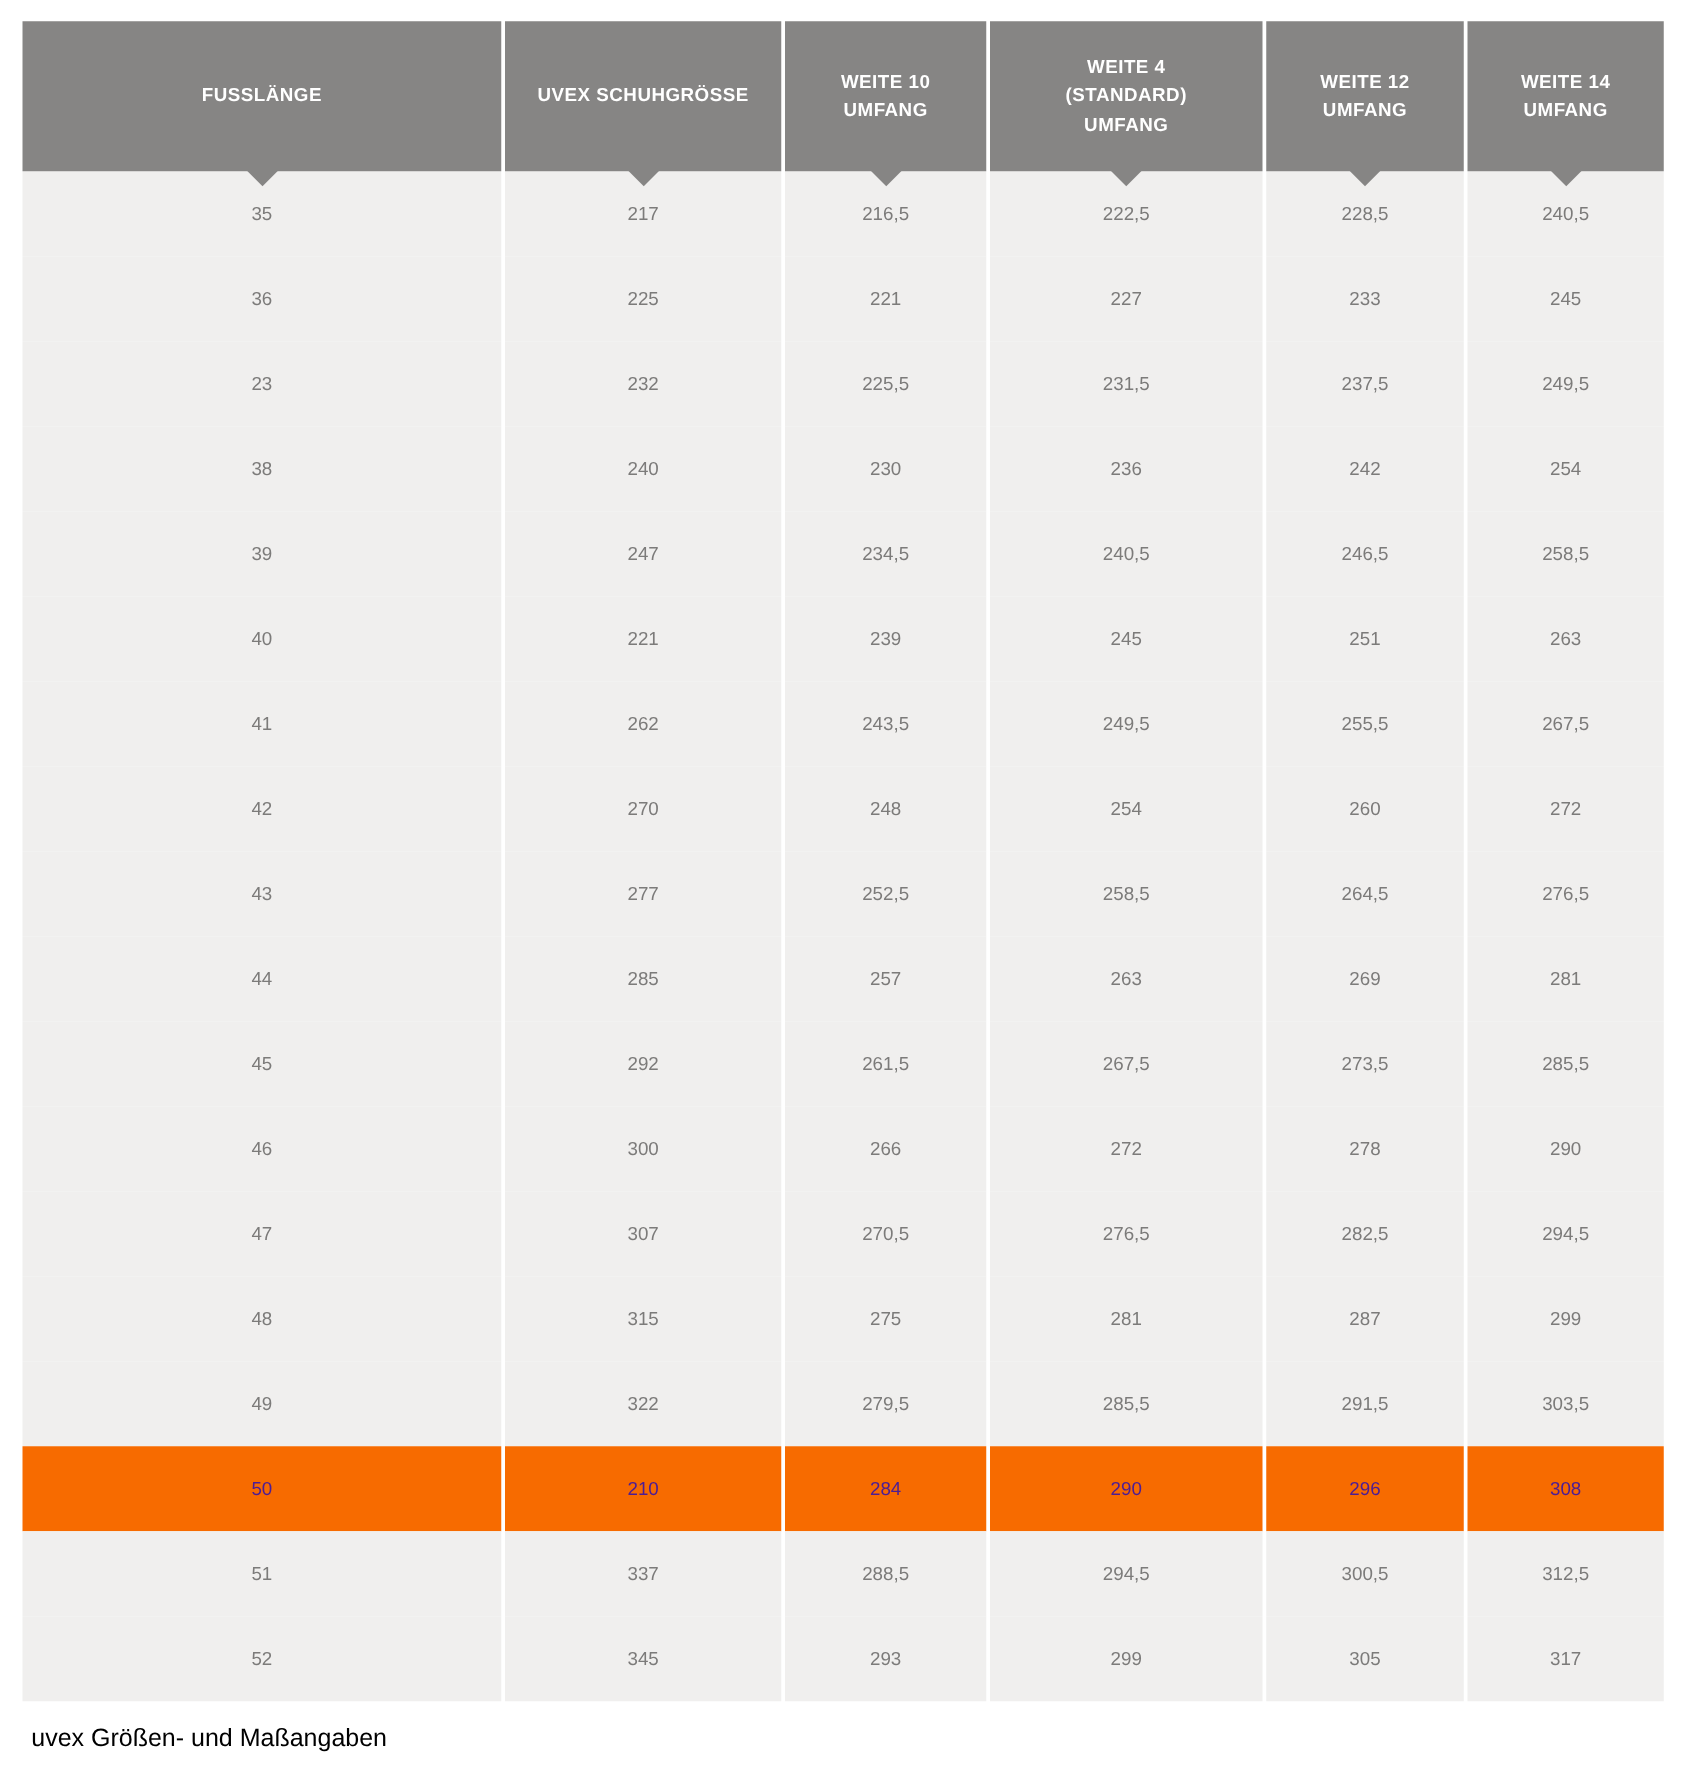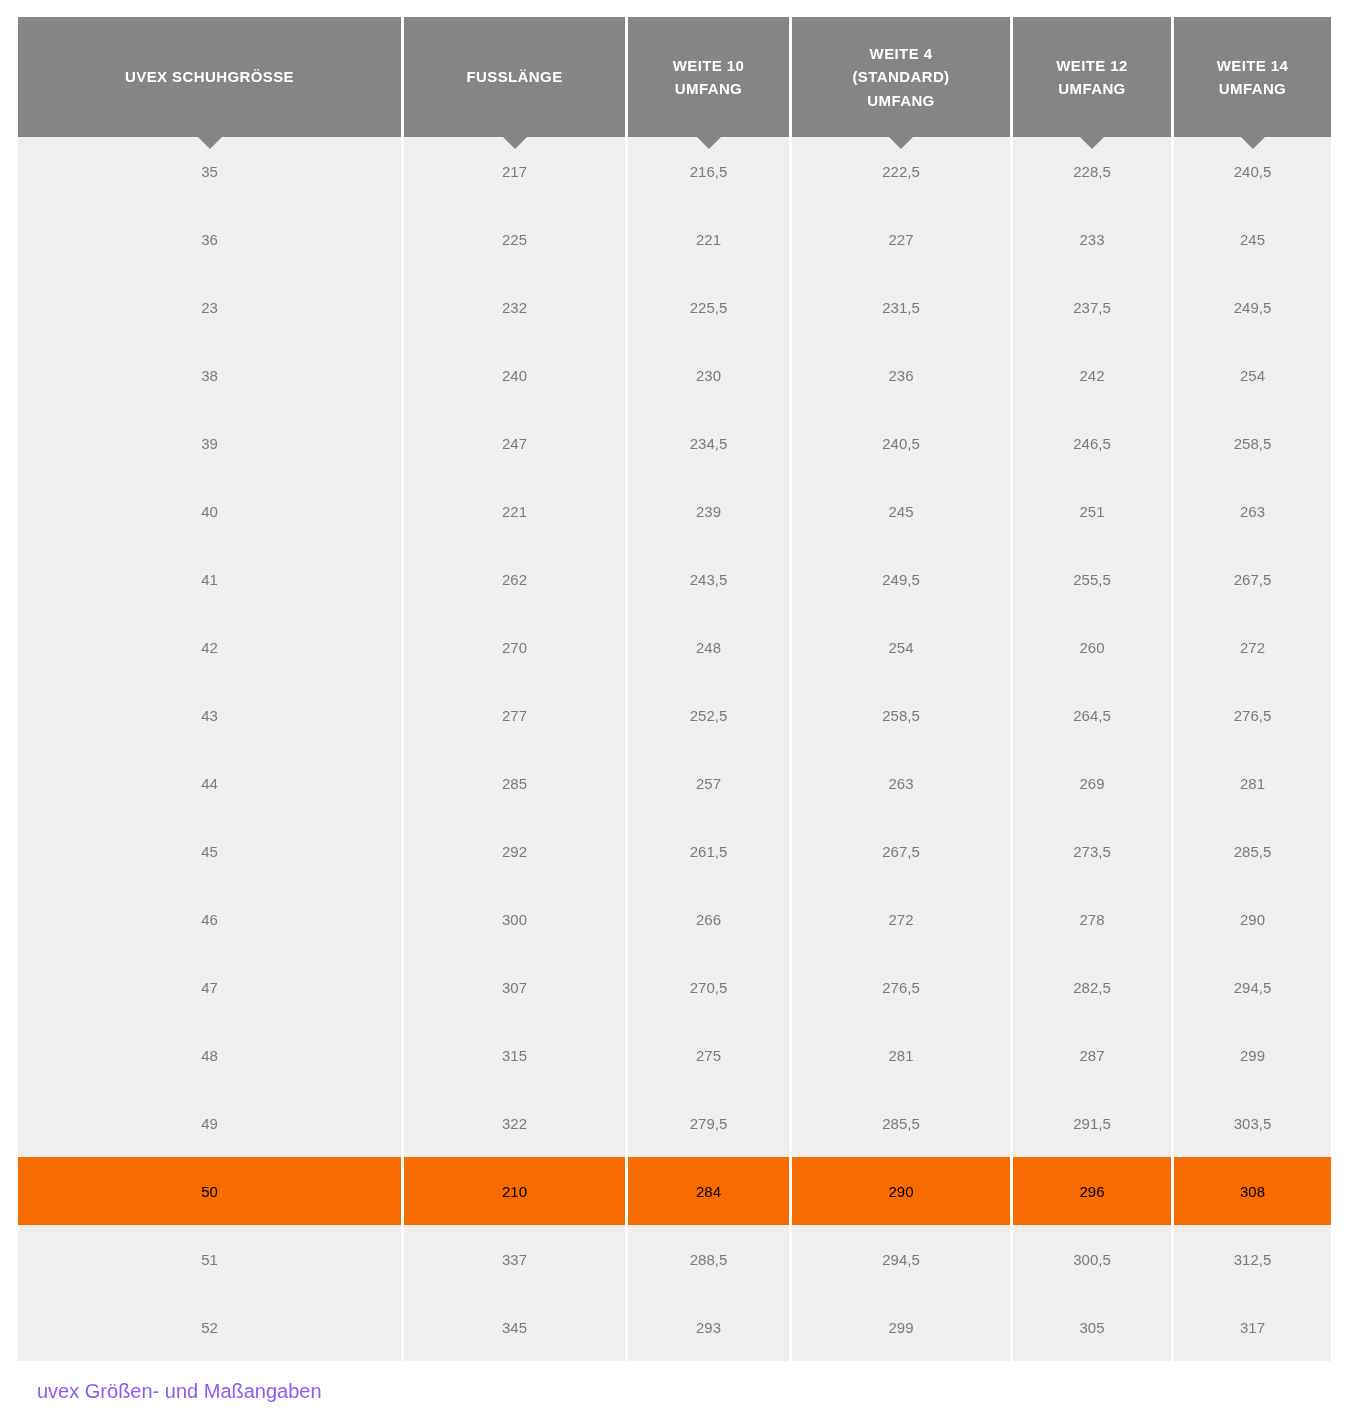--- a/index.html
+++ b/index.html
@@ -70,12 +70,12 @@
   <div class="size-grid">
 
     <div class="hcell">
-      <span class="hlabel">UVEX SCHUHGRÖSSE</span>
+      <span class="hlabel">FUSSLÄNGE</span>
       <span class="tri"></span>
     </div>
 
     <div class="hcell">
-      <span class="hlabel">FUSSLÄNGE</span>
+      <span class="hlabel">UVEX SCHUHGRÖSSE</span>
       <span class="tri"></span>
     </div>
 

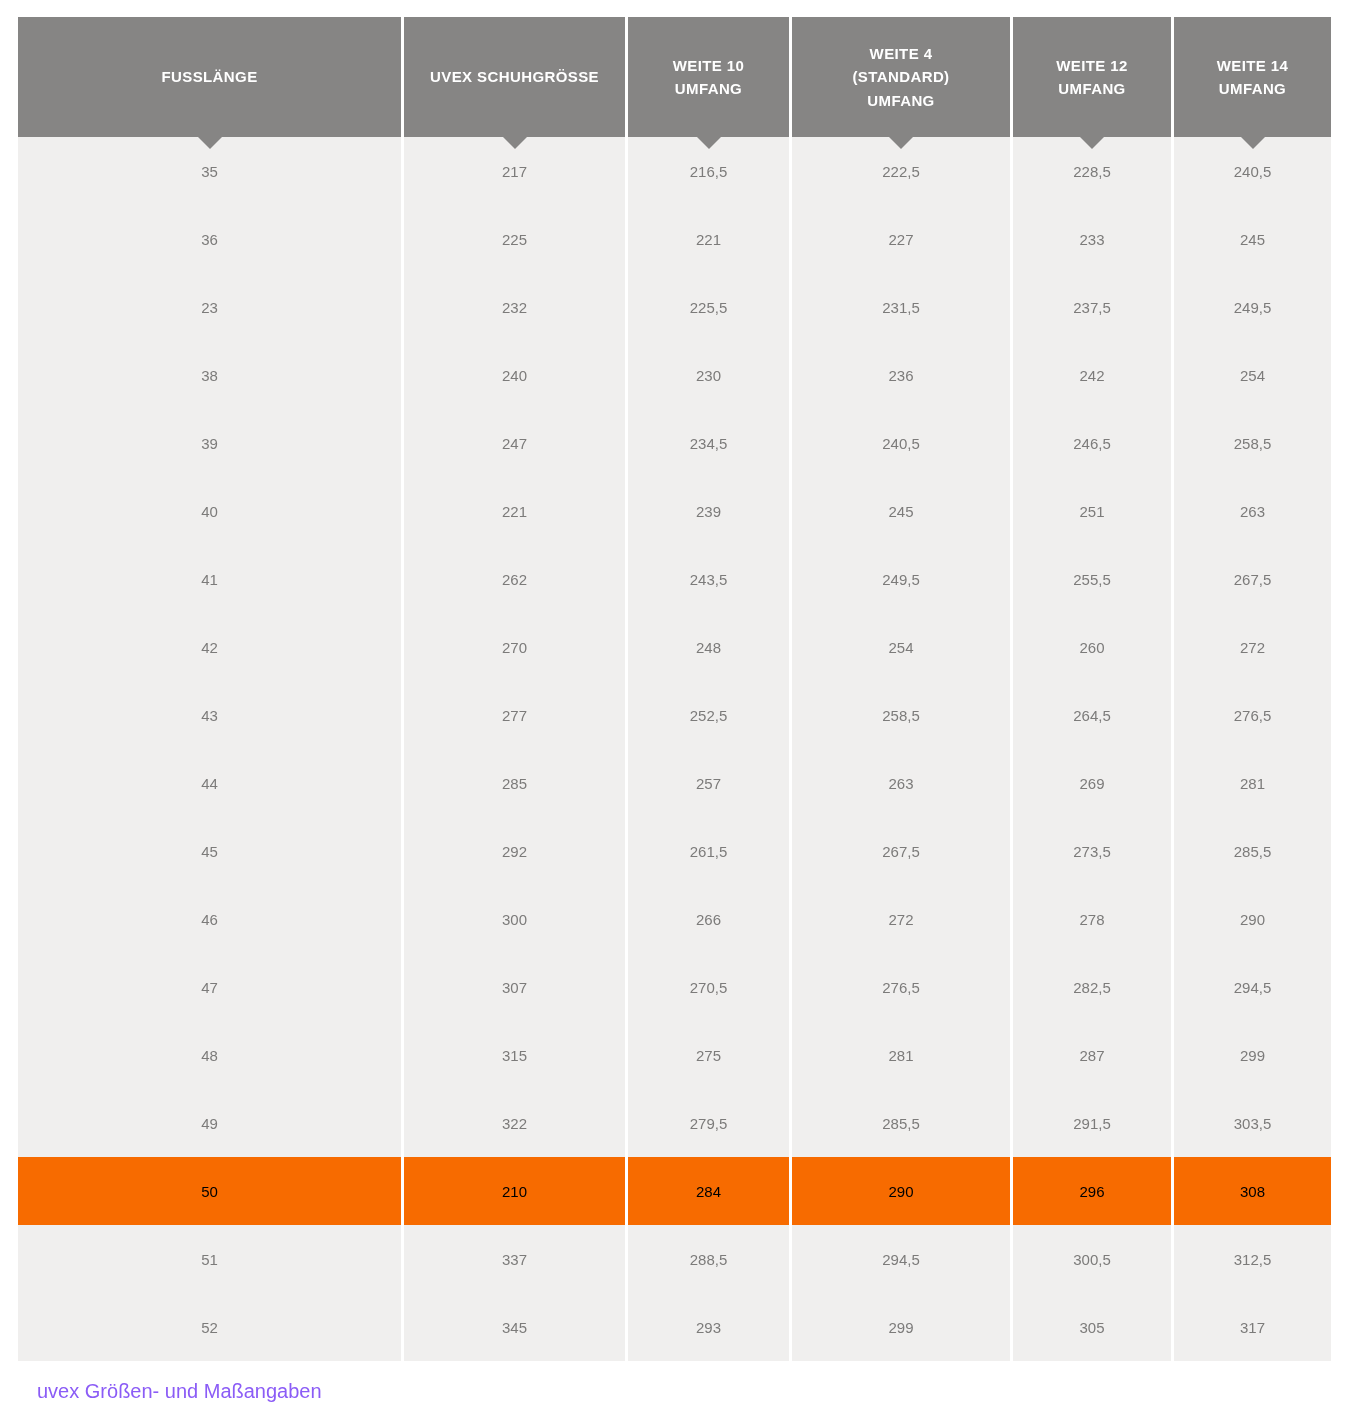--- a/index.html
+++ b/index.html
@@ -52,7 +52,7 @@
   }
   .grid-row.highlight .cell {
     background: #f76b00;
-    color: #000000;
+    color: #4c1d95;
   }
   .caption {
     position: absolute;

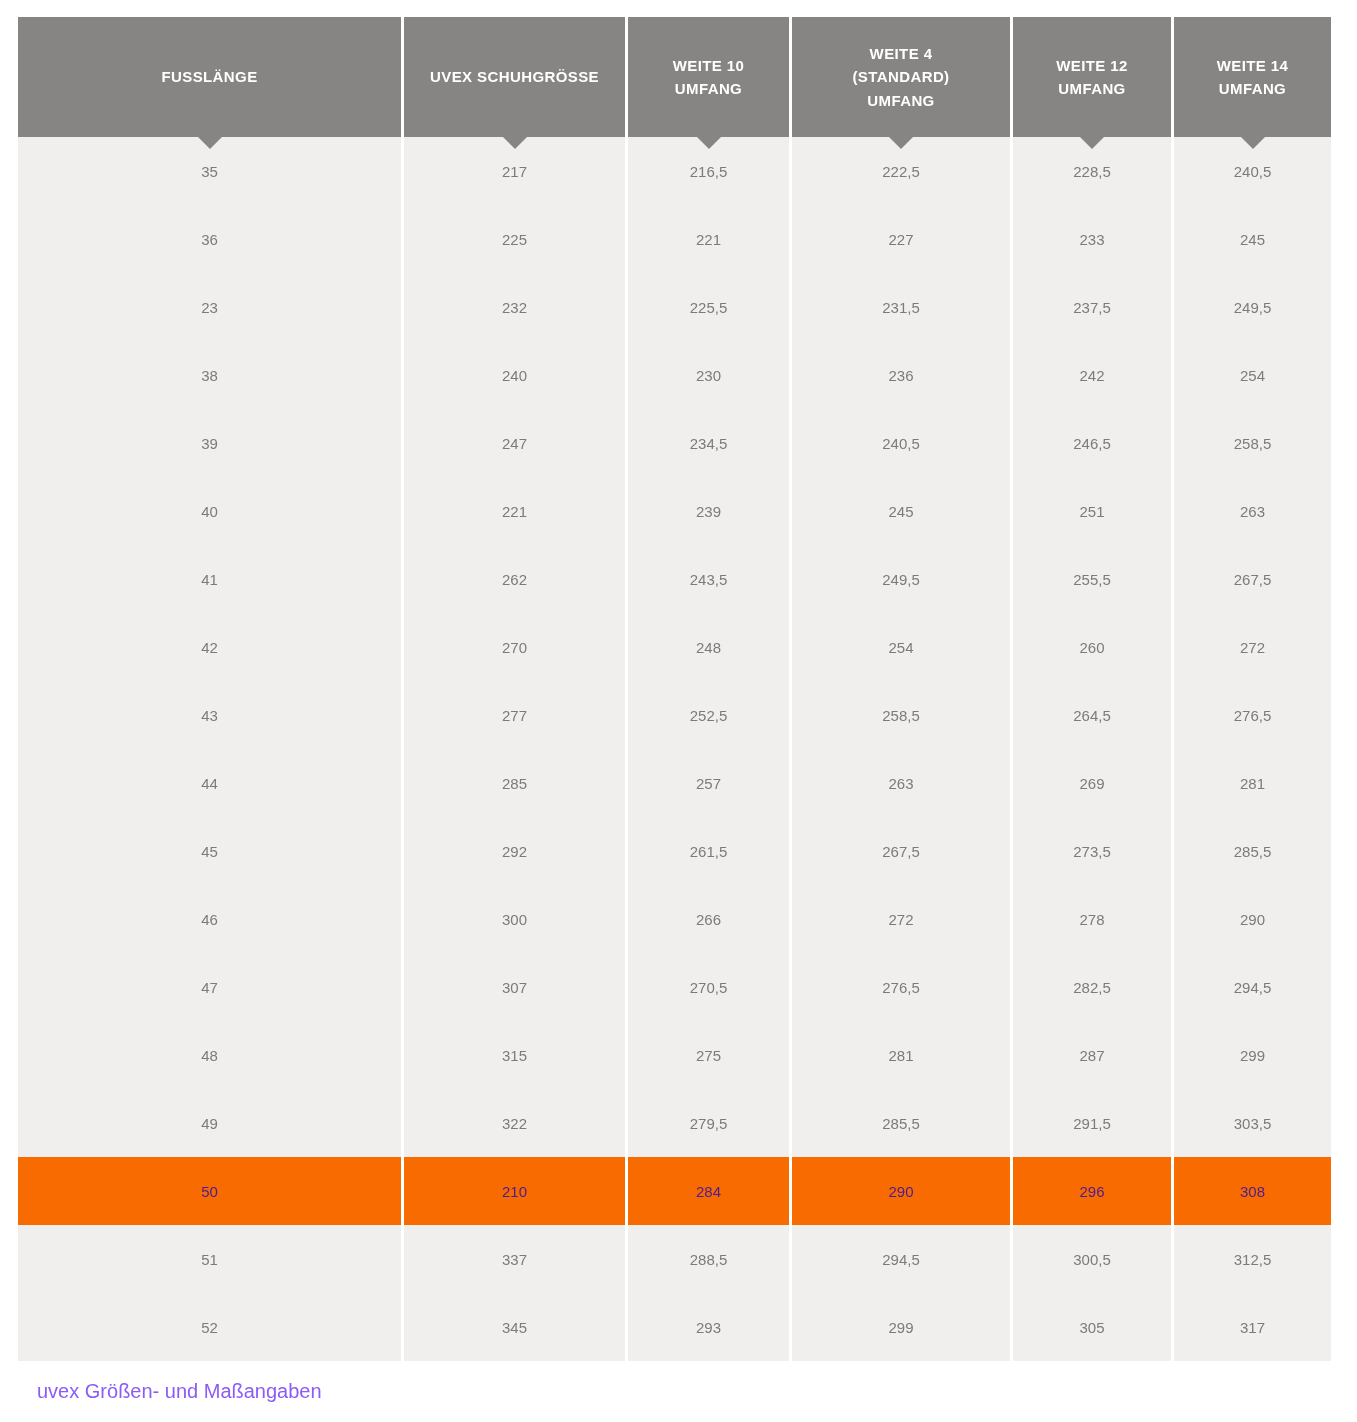--- a/index.html
+++ b/index.html
@@ -58,8 +58,7 @@
     position: absolute;
     left: 25px; top: 1380px;
     font-size: 20px;
-    color: #8b5cf6;
-    margin-left: 12px;
+    color: #000000;
   }
 </style>
 </head>

